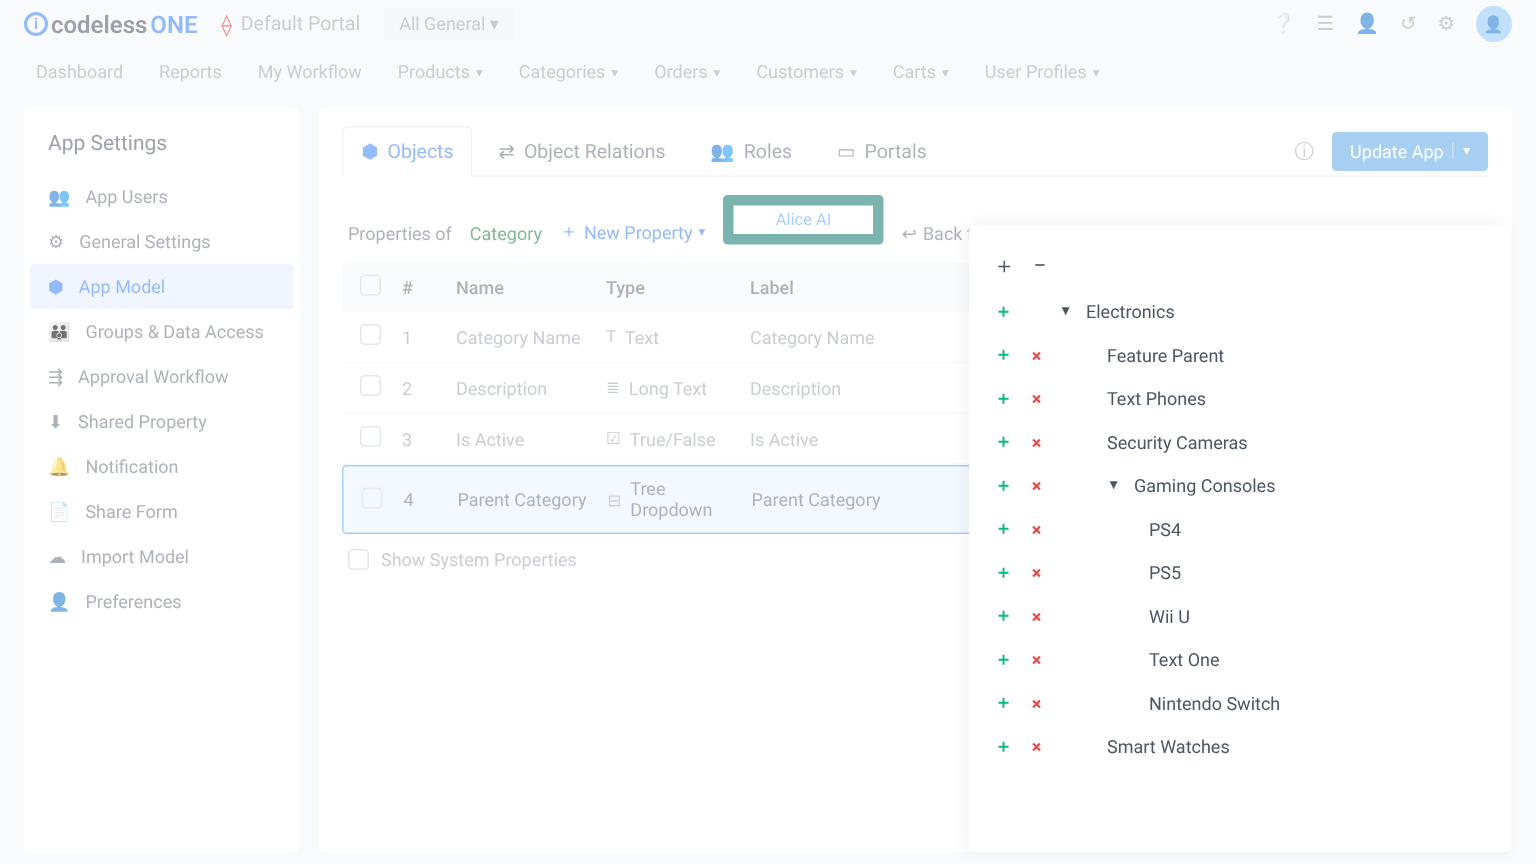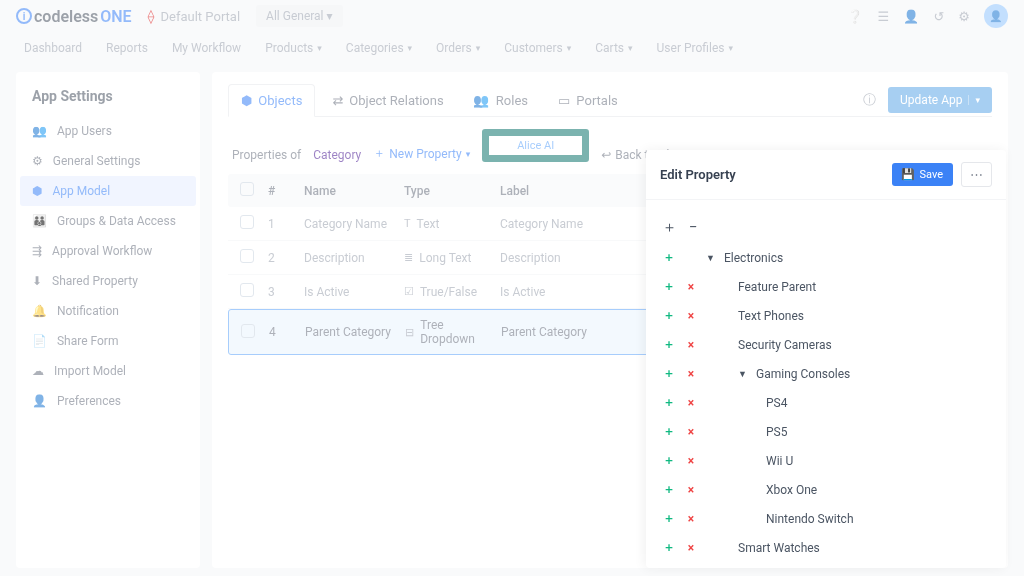--- a/index.html
+++ b/index.html
@@ -21,7 +21,7 @@
 .caret{font-size:9px}
 .main{display:flex;height:calc(576px - 64px);padding:8px 16px}
 .sidebar{width:184px;background:#fff;border-radius:4px;padding:12px 0;margin-right:12px}
-.sidebar h3{font-size:14px;color:#4b5563;padding:4px 16px 12px;font-weight:700}
+.sidebar h3{font-size:14px;color:#4b5563;padding:4px 16px 12px;font-weight:400}
 .side-item{padding:8px 16px;display:flex;align-items:center;gap:10px;font-size:12px;color:#6b7280;cursor:pointer}
 .side-item.active{background:#e5edff;color:#3b82f6;border-radius:3px;margin:0 4px;padding:8px 12px}
 .content{flex:1;background:#fff;border-radius:4px;padding:12px 16px;overflow:hidden}

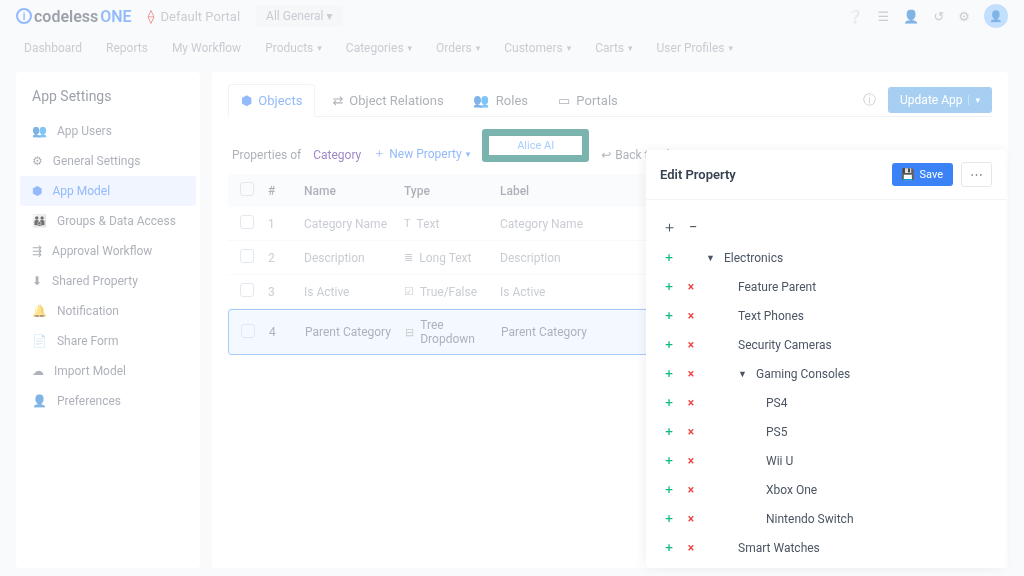--- a/index.html
+++ b/index.html
@@ -32,7 +32,7 @@
 .info-icon{color:#9ca3af;margin-right:8px}
 .update-btn{background:#5fa8e8;color:#fff;padding:6px 12px;border-radius:3px;font-size:12px;border:none;cursor:pointer;display:flex;align-items:center;gap:6px}
 .subbar{display:flex;align-items:flex-end;gap:12px;padding:12px 4px;font-size:12px}
-.subbar .cat{color:#4c1d95}
+.subbar .cat{color:#15803d}
 .newprop{color:#3b82f6;display:flex;align-items:center;gap:4px}
 .alice{border:7px solid #0f766e;color:#60a5fa;padding:3px 28px;border-radius:3px;font-size:11px}
 .back{color:#6b7280;display:flex;align-items:center;gap:4px}

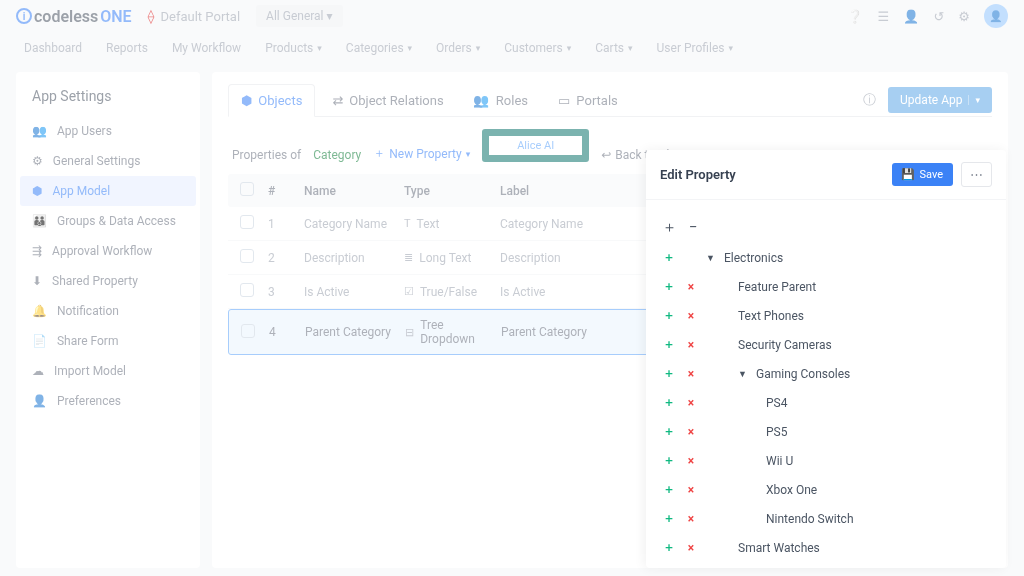--- a/index.html
+++ b/index.html
@@ -227,13 +227,6 @@
 <div class="overlay"></div>
 
 <div class="panel">
-  <div class="panel-head">
-    <h4>Edit Property</h4>
-    <div class="panel-actions">
-      <button class="save-btn">💾 <span>Save</span></button>
-      <span class="more-btn">⋯</span>
-    </div>
-  </div>
   <div class="panel-body">
     <div class="tree-tools">
       <span style="color:#4b5563">＋</span>

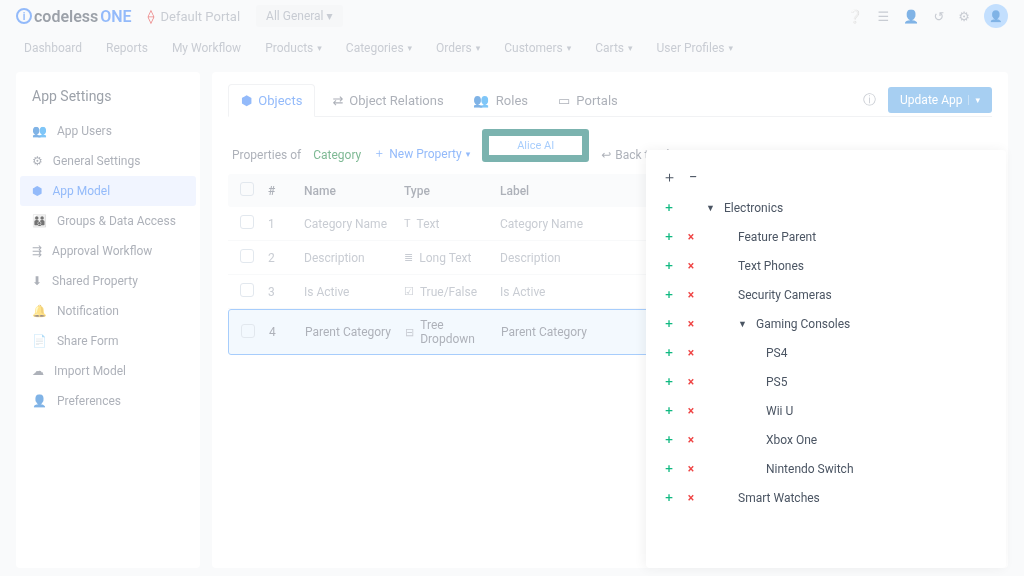--- a/index.html
+++ b/index.html
@@ -221,6 +221,10 @@
           <div class="col-label">Parent Category</div>
         </div>
       </div>
+    <div class="showsys">
+      <span class="chk"></span>
+      <span>Show System Properties</span>
+    </div>
   </div>
 </div>
 

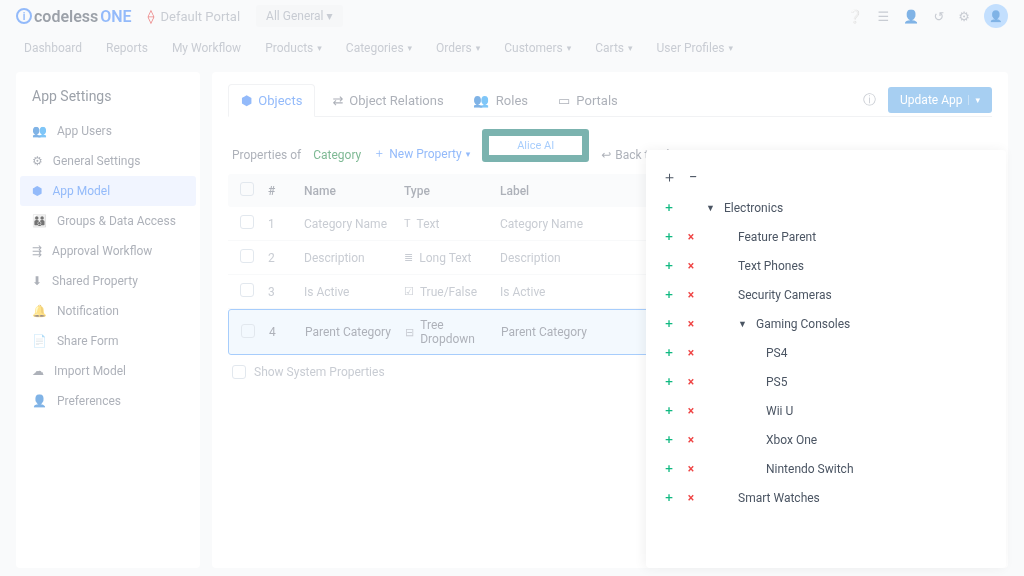--- a/index.html
+++ b/index.html
@@ -290,7 +290,7 @@
           <span class="ti-plus">＋</span>
           <span class="ti-del">×</span>
           <span class="ti-ind2"></span>
-          <span>Xbox One</span>
+          <span>Text One</span>
         </div>
         <div class="tree-item">
           <span class="ti-plus">＋</span>

